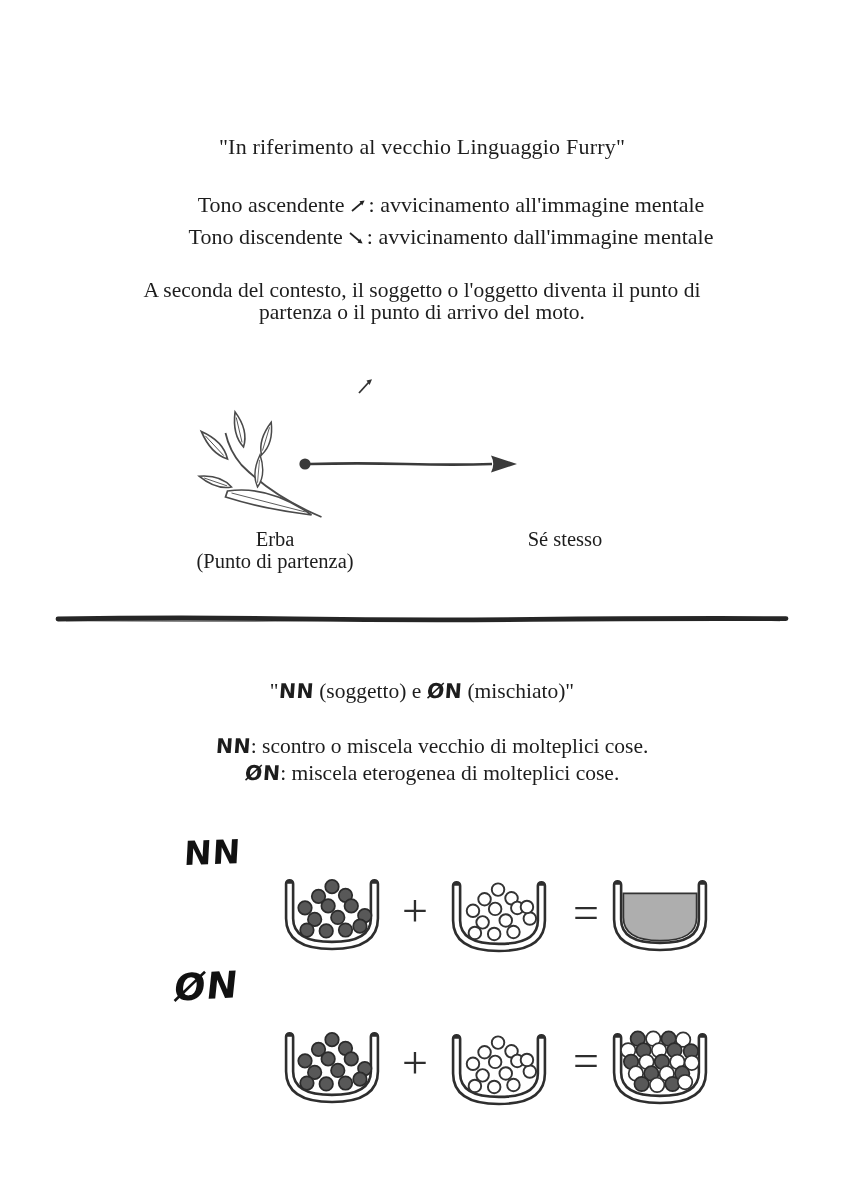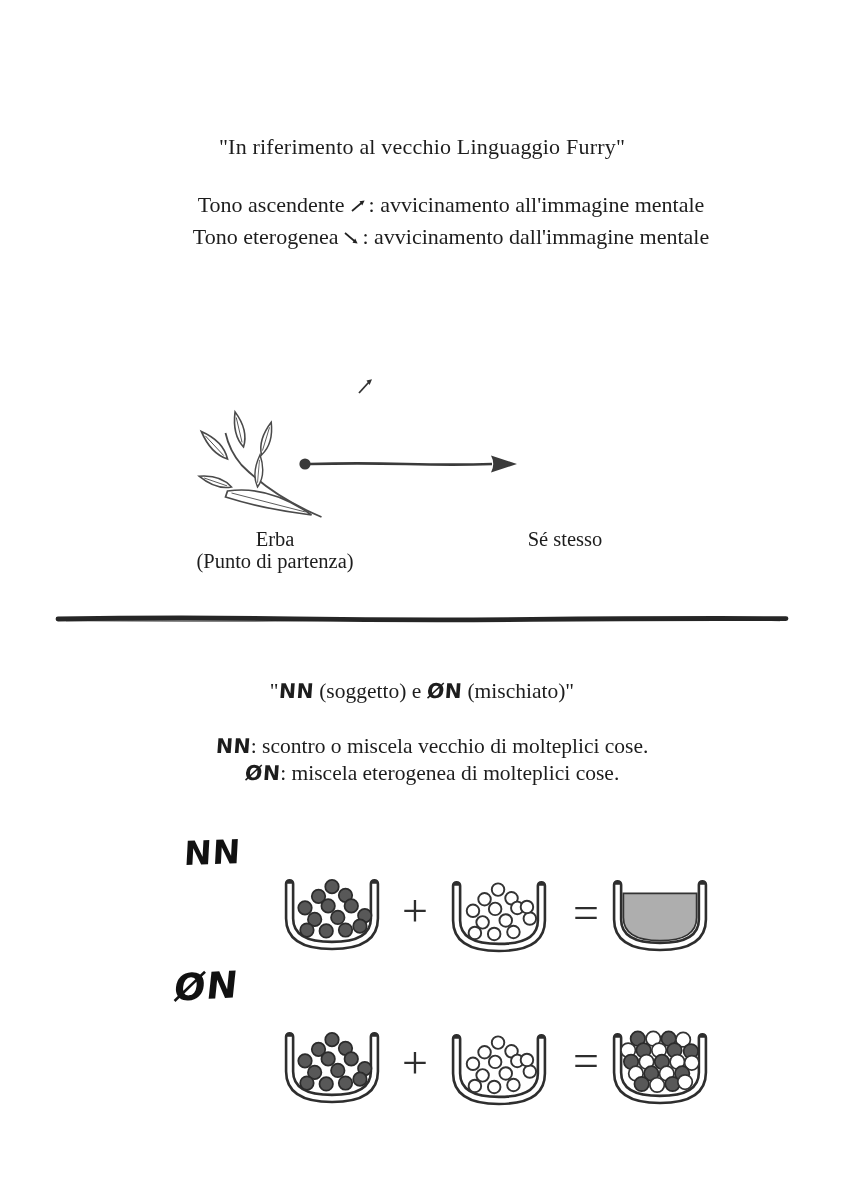--- a/index.html
+++ b/index.html
@@ -140,7 +140,7 @@
       </svg><span>: avvicinamento all'immagine mentale</span>
     </div>
     <div>
-      <span>Tono eterogenea</span><svg class="tone-arrow" width="16" height="14" viewBox="0 0 16 14">
+      <span>Tono discendente</span><svg class="tone-arrow" width="16" height="14" viewBox="0 0 16 14">
         <path d="M2,2 L12,10.5" stroke="#222" stroke-width="1.7" fill="none"></path>
         <path d="M9.5,11.8 L14.6,12.4 L12.2,7.4 Z" fill="#222"></path>
       </svg><span>: avvicinamento dall'immagine mentale</span>

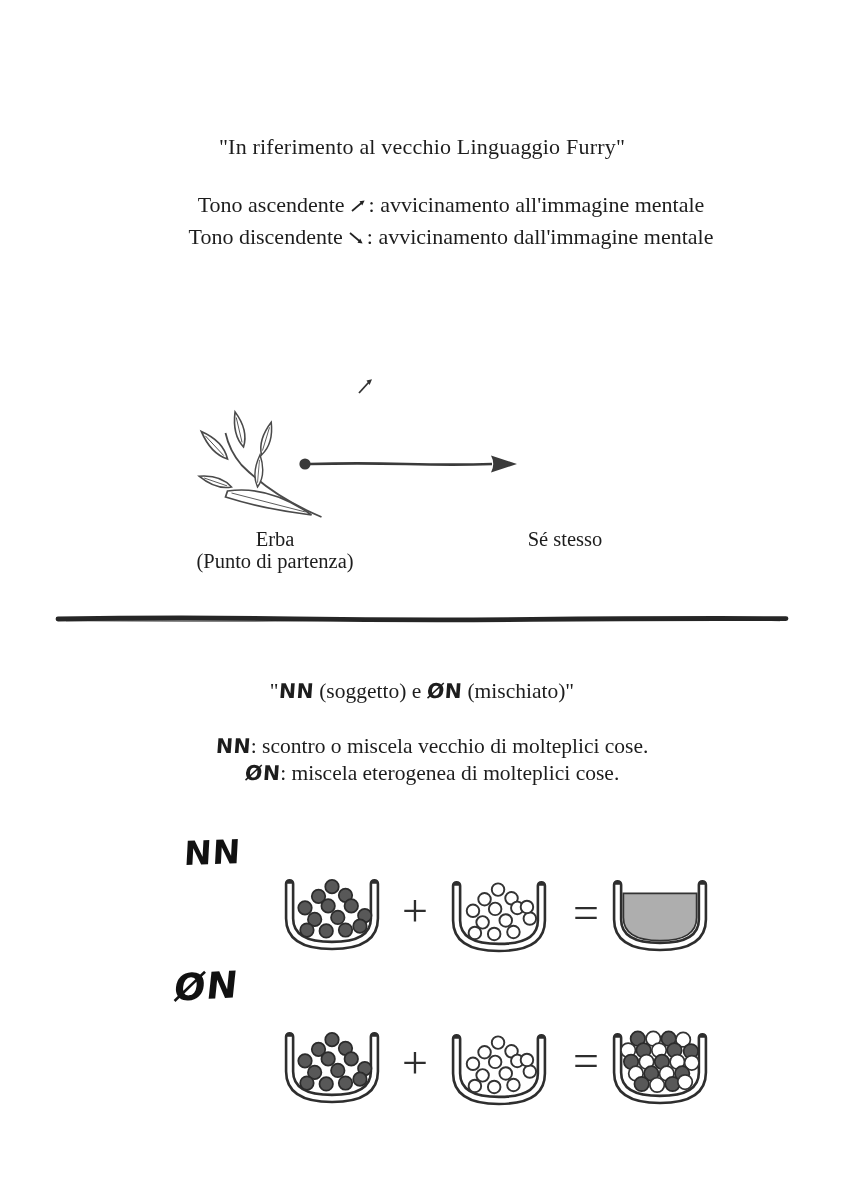--- a/index.html
+++ b/index.html
@@ -148,6 +148,7 @@
   </div>
 
   <div class="abs centered context">
+    <div>A seconda del contesto, il soggetto o l'oggetto diventa il punto di</div>
   </div>
 
   <svg class="abs ascent" width="19" height="20" viewBox="0 0 19 20">

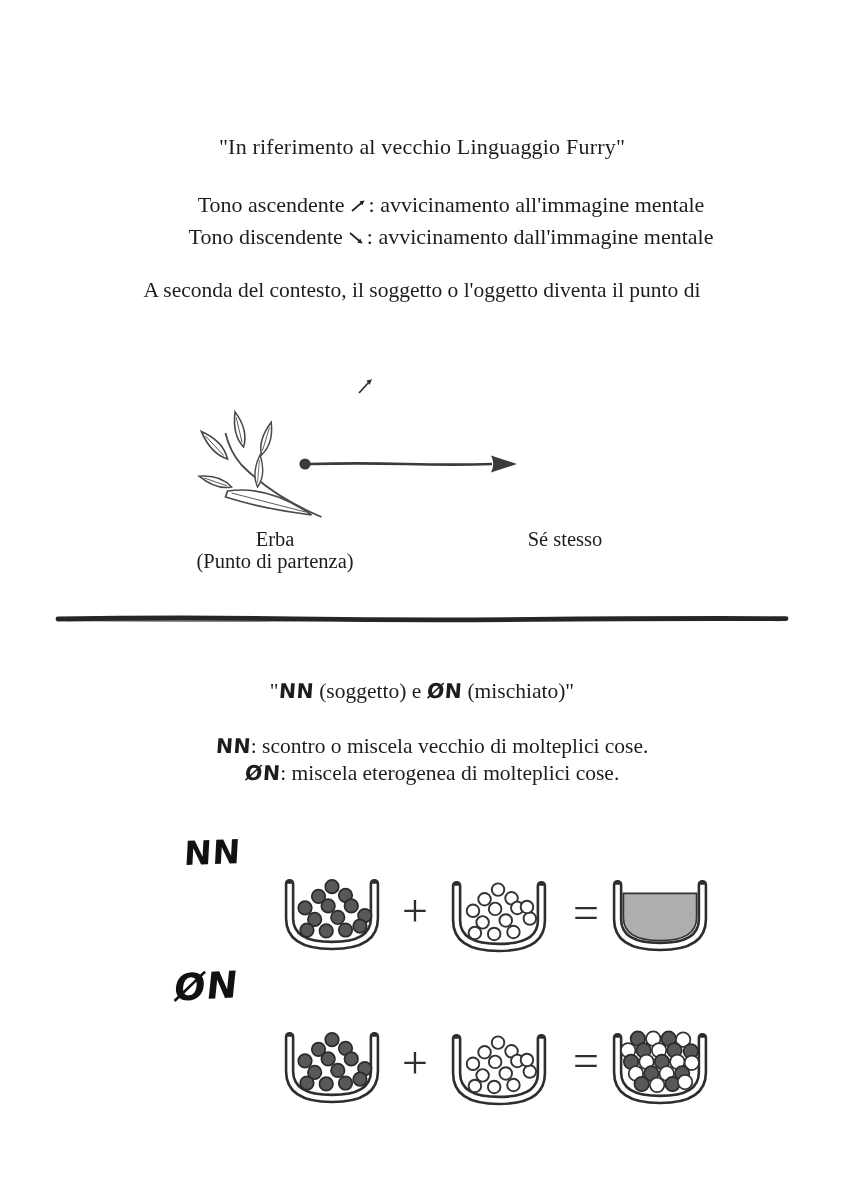--- a/index.html
+++ b/index.html
@@ -149,6 +149,7 @@
 
   <div class="abs centered context">
     <div>A seconda del contesto, il soggetto o l'oggetto diventa il punto di</div>
+    <div>partenza o il punto di arrivo del moto.</div>
   </div>
 
   <svg class="abs ascent" width="19" height="20" viewBox="0 0 19 20">

